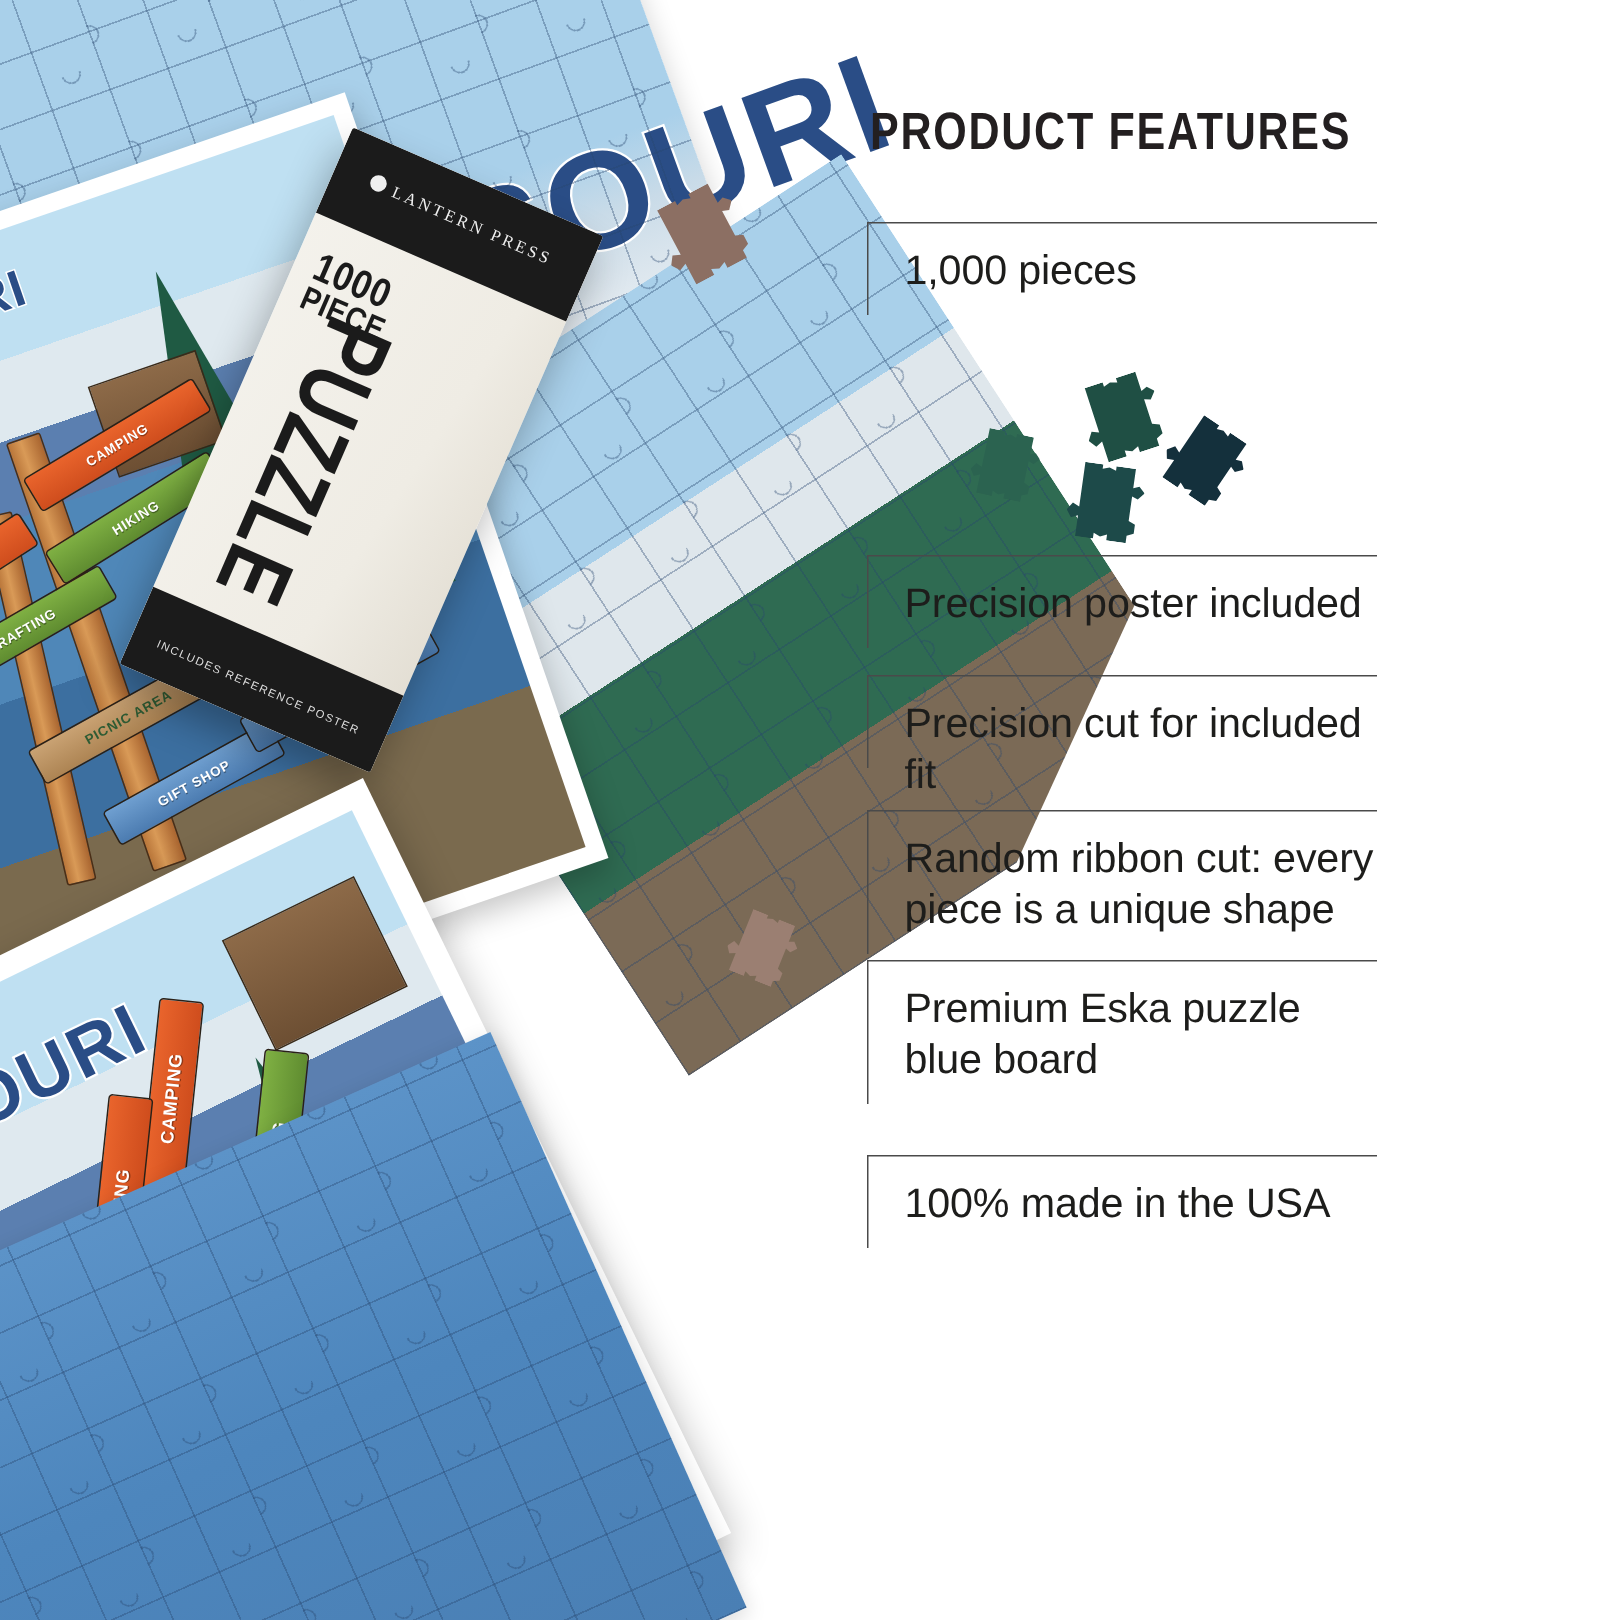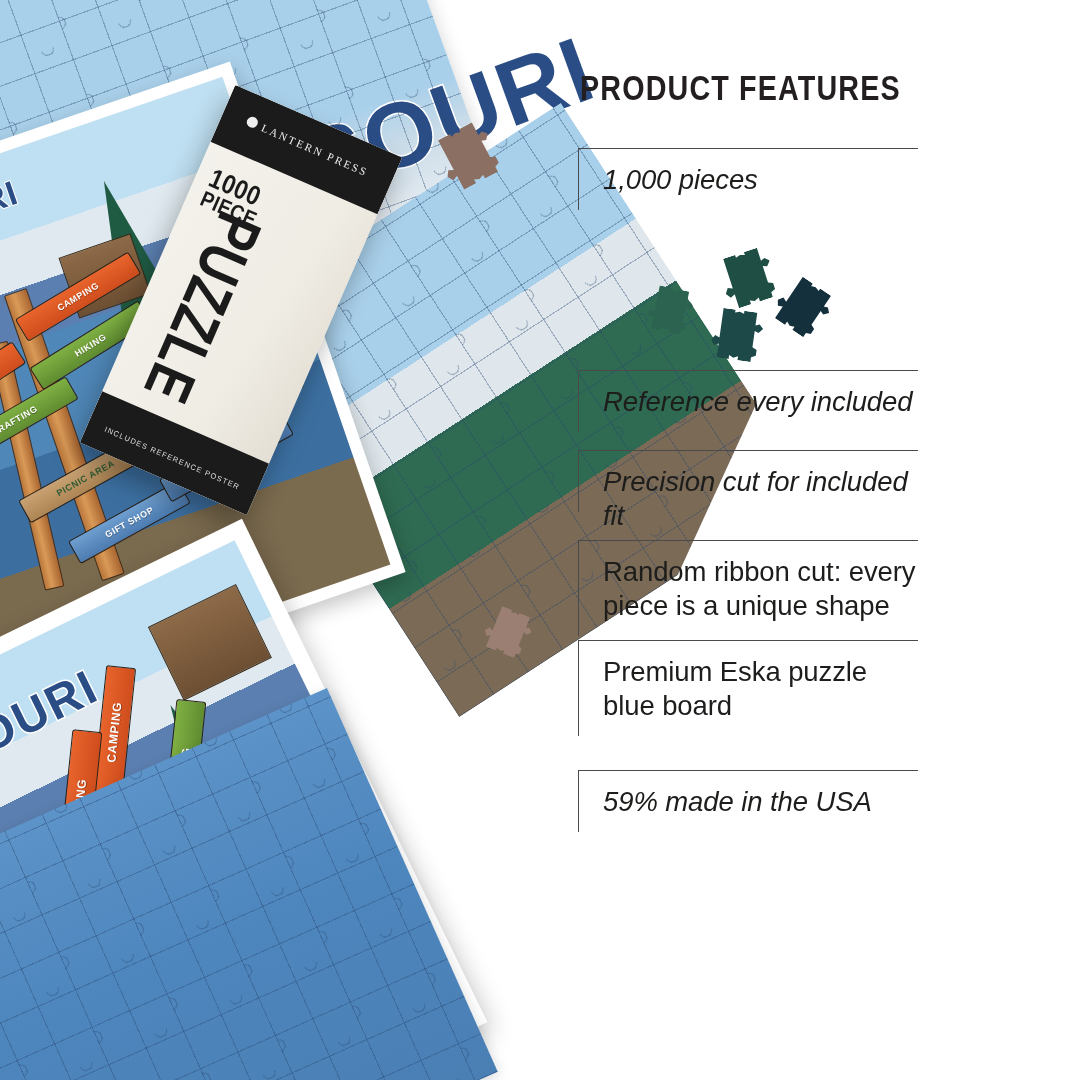--- a/index.html
+++ b/index.html
@@ -46,7 +46,7 @@
     white-space:pre-line;
   }
   
-  .feature-item.h1{height:62px;font-style:italic;}
+  .feature-item.h1{height:62px;}
   .feature-item.h2{height:96px;}
 
   

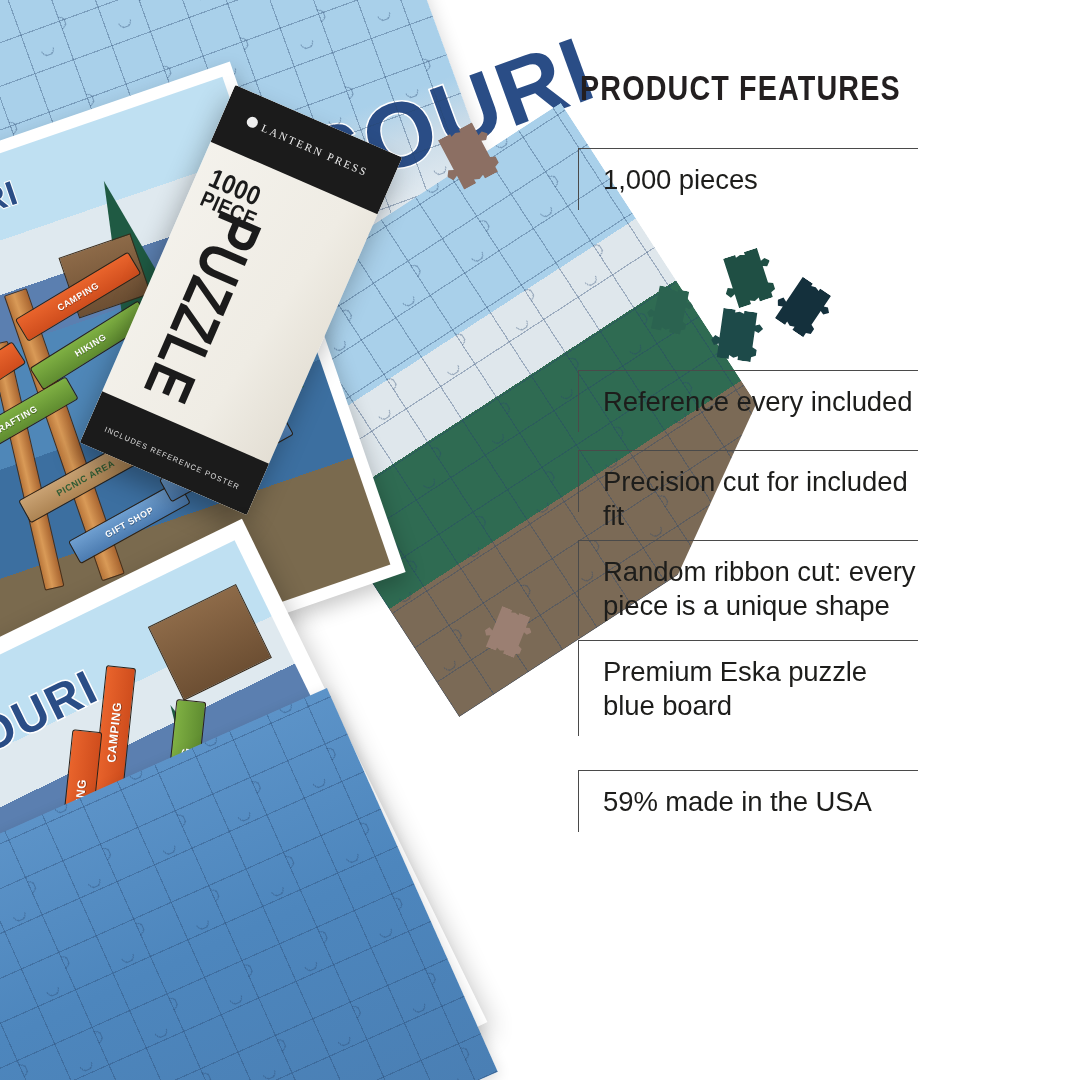--- a/index.html
+++ b/index.html
@@ -351,7 +351,7 @@
           <span class="ftext">1,000 pieces</span>
         </div>
         <div class="feature-item h1" style="top: 300px;">
-          <span class="ftext">Reference every included</span>
+          <span class="ftext">Precision poster included</span>
         </div>
         <div class="feature-item h1" style="top: 380px;">
           <span class="ftext">Precision cut for included fit</span>

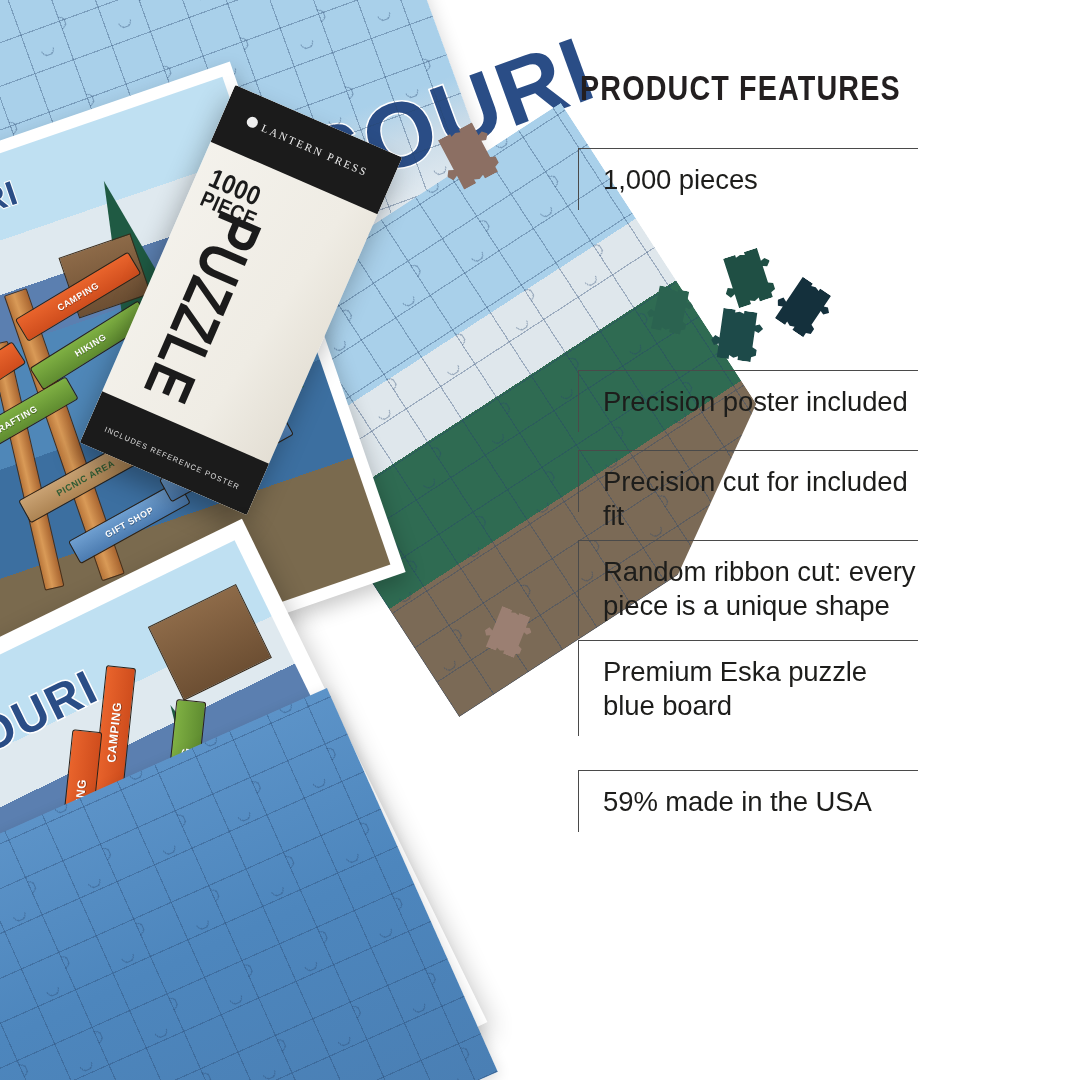--- a/index.html
+++ b/index.html
@@ -365,7 +365,7 @@
 blue board</span>
         </div>
         <div class="feature-item h1" style="top: 700px;">
-          <span class="ftext">59% made in the USA</span>
+          <span class="ftext">100% made in the USA</span>
         </div>
       </div>
   </div>

